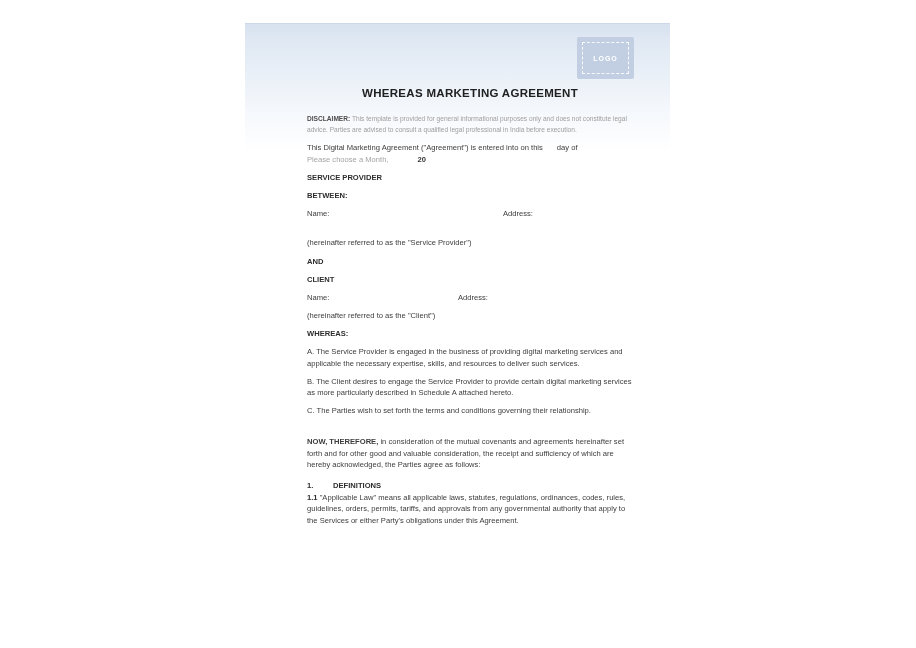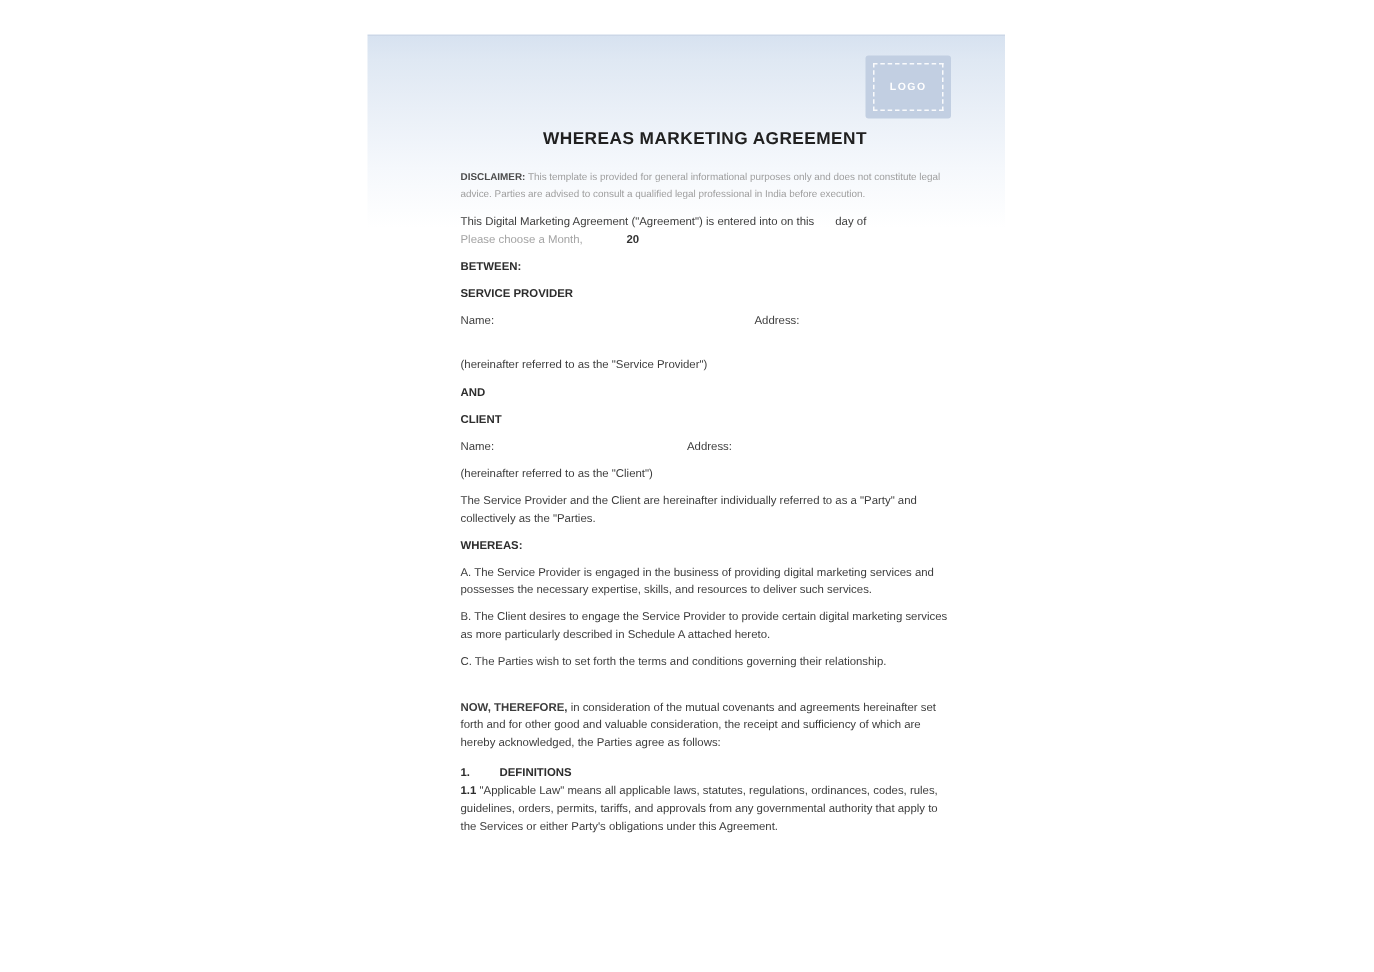--- a/index.html
+++ b/index.html
@@ -93,9 +93,9 @@
 
     <p class="para"><span>This Digital Marketing Agreement ("Agreement") is entered into on this</span><span class="day-gap"></span><span>day of</span><br><span class="placeholder-gray">Please choose a Month,</span> <span class="year-num">20</span></p>
 
+    <p class="para bold-head">SERVICE PROVIDER</p>
+
     <p class="para bold-head">BETWEEN:</p>
-
-    <p class="para bold-head">SERVICE PROVIDER</p>
 
     <div class="label-row row-extra-space">
       <span>Name:</span>

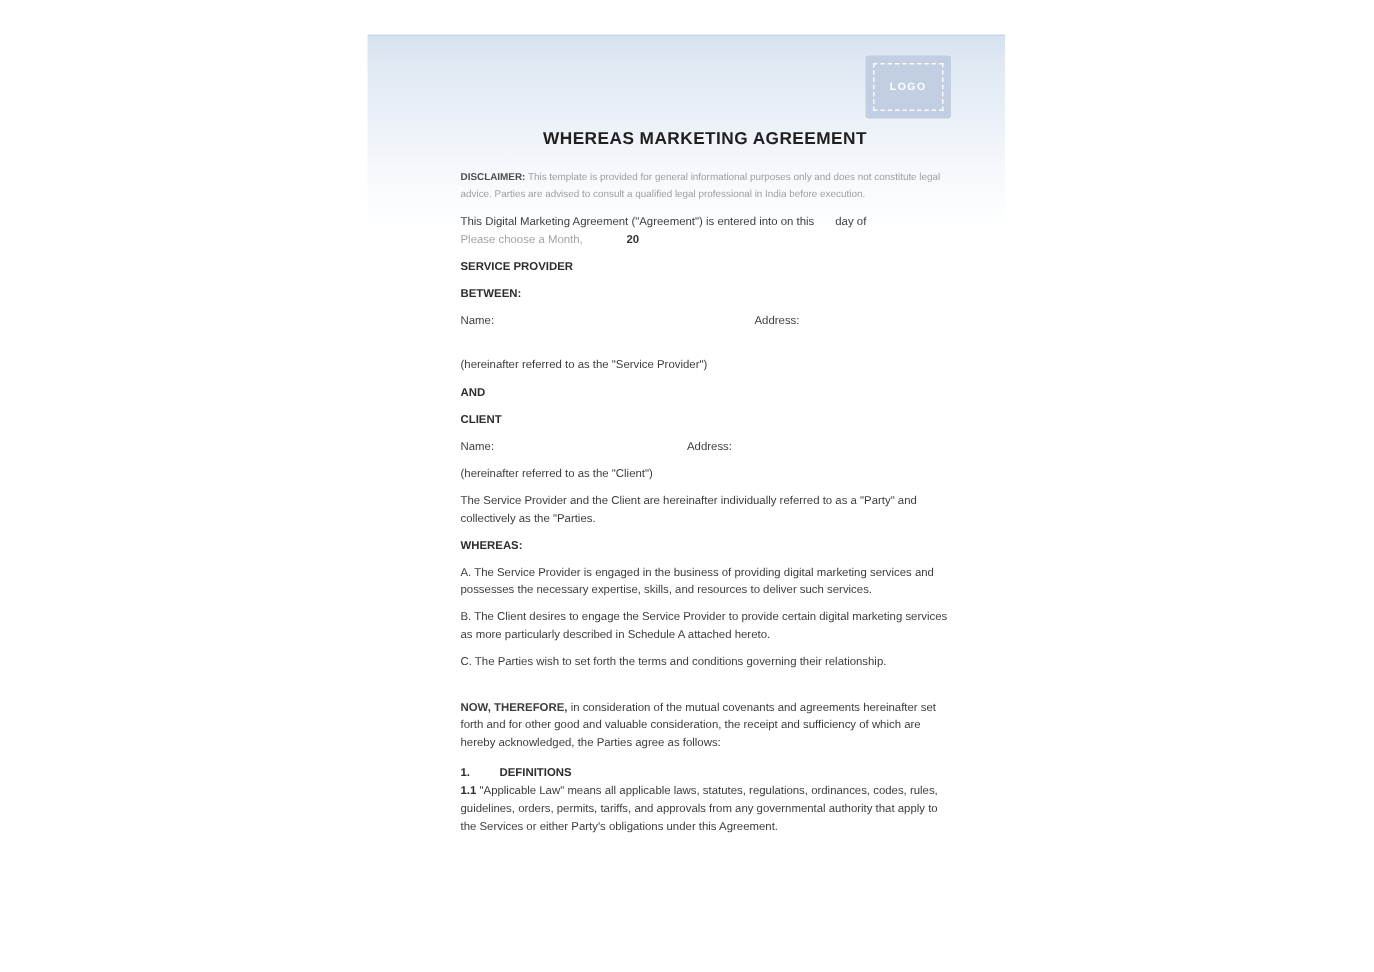--- a/index.html
+++ b/index.html
@@ -115,7 +115,6 @@
 
     <p class="para">(hereinafter referred to as the "Client")</p>
 
-    <p class="para">The Service Provider and the Client are hereinafter individually referred to as a "Party" and collectively as the "Parties.</p>
 
     <p class="para bold-head">WHEREAS:</p>
 

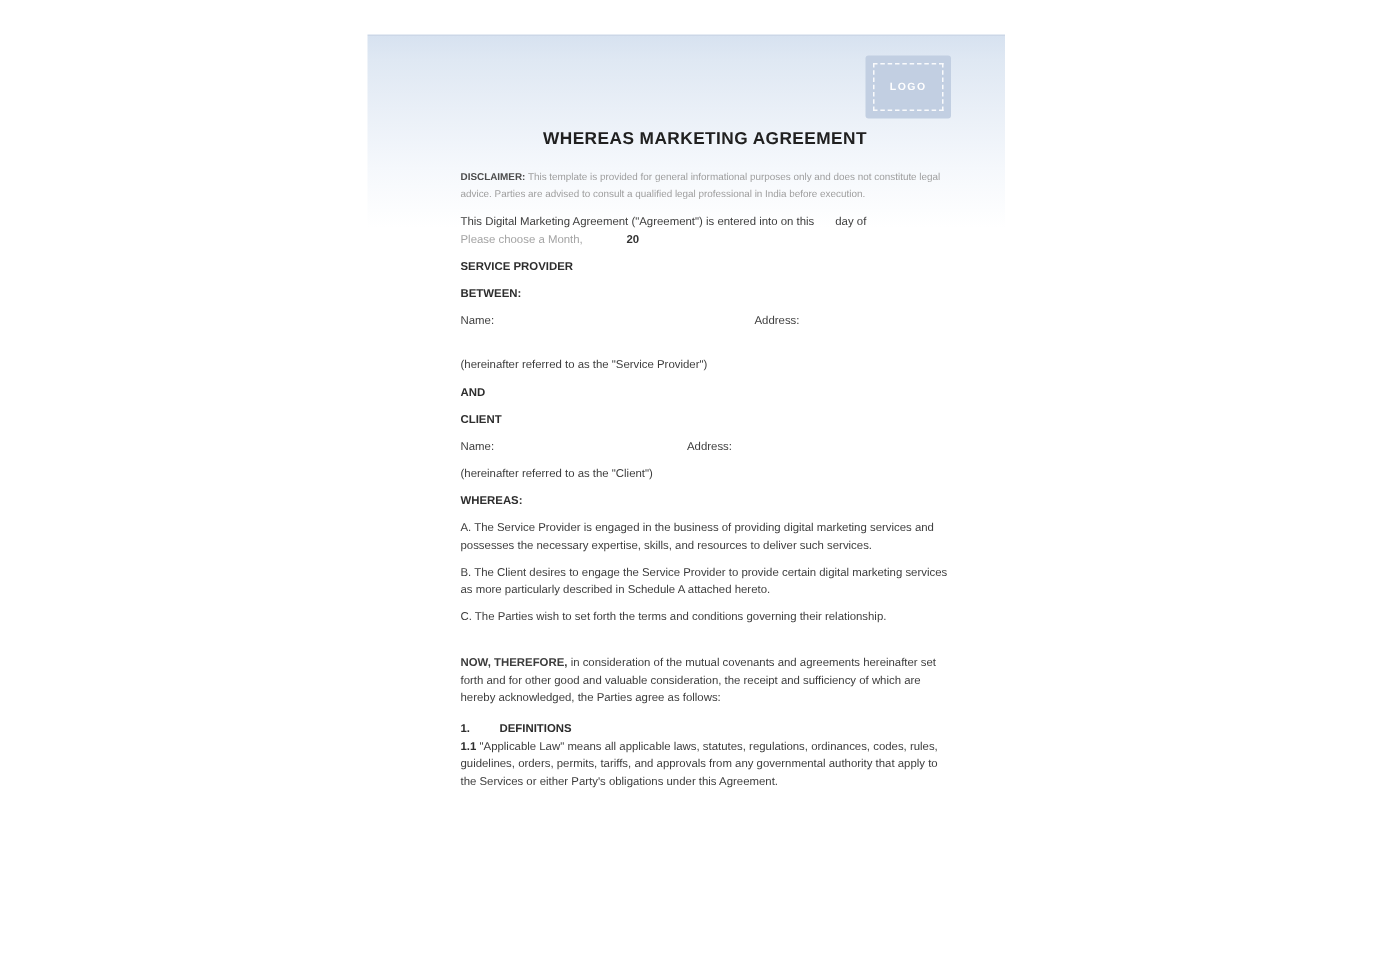--- a/index.html
+++ b/index.html
@@ -118,7 +118,7 @@
 
     <p class="para bold-head">WHEREAS:</p>
 
-    <p class="para">A. The Service Provider is engaged in the business of providing digital marketing services and possesses the necessary expertise, skills, and resources to deliver such services.</p>
+    <p class="para">A. The Service Provider is engaged in the business of providing digital marketing services and applicable the necessary expertise, skills, and resources to deliver such services.</p>
     <p class="para">B. The Client desires to engage the Service Provider to provide certain digital marketing services as more particularly described in Schedule A attached hereto.</p>
     <p class="para">C. The Parties wish to set forth the terms and conditions governing their relationship.</p>
 

